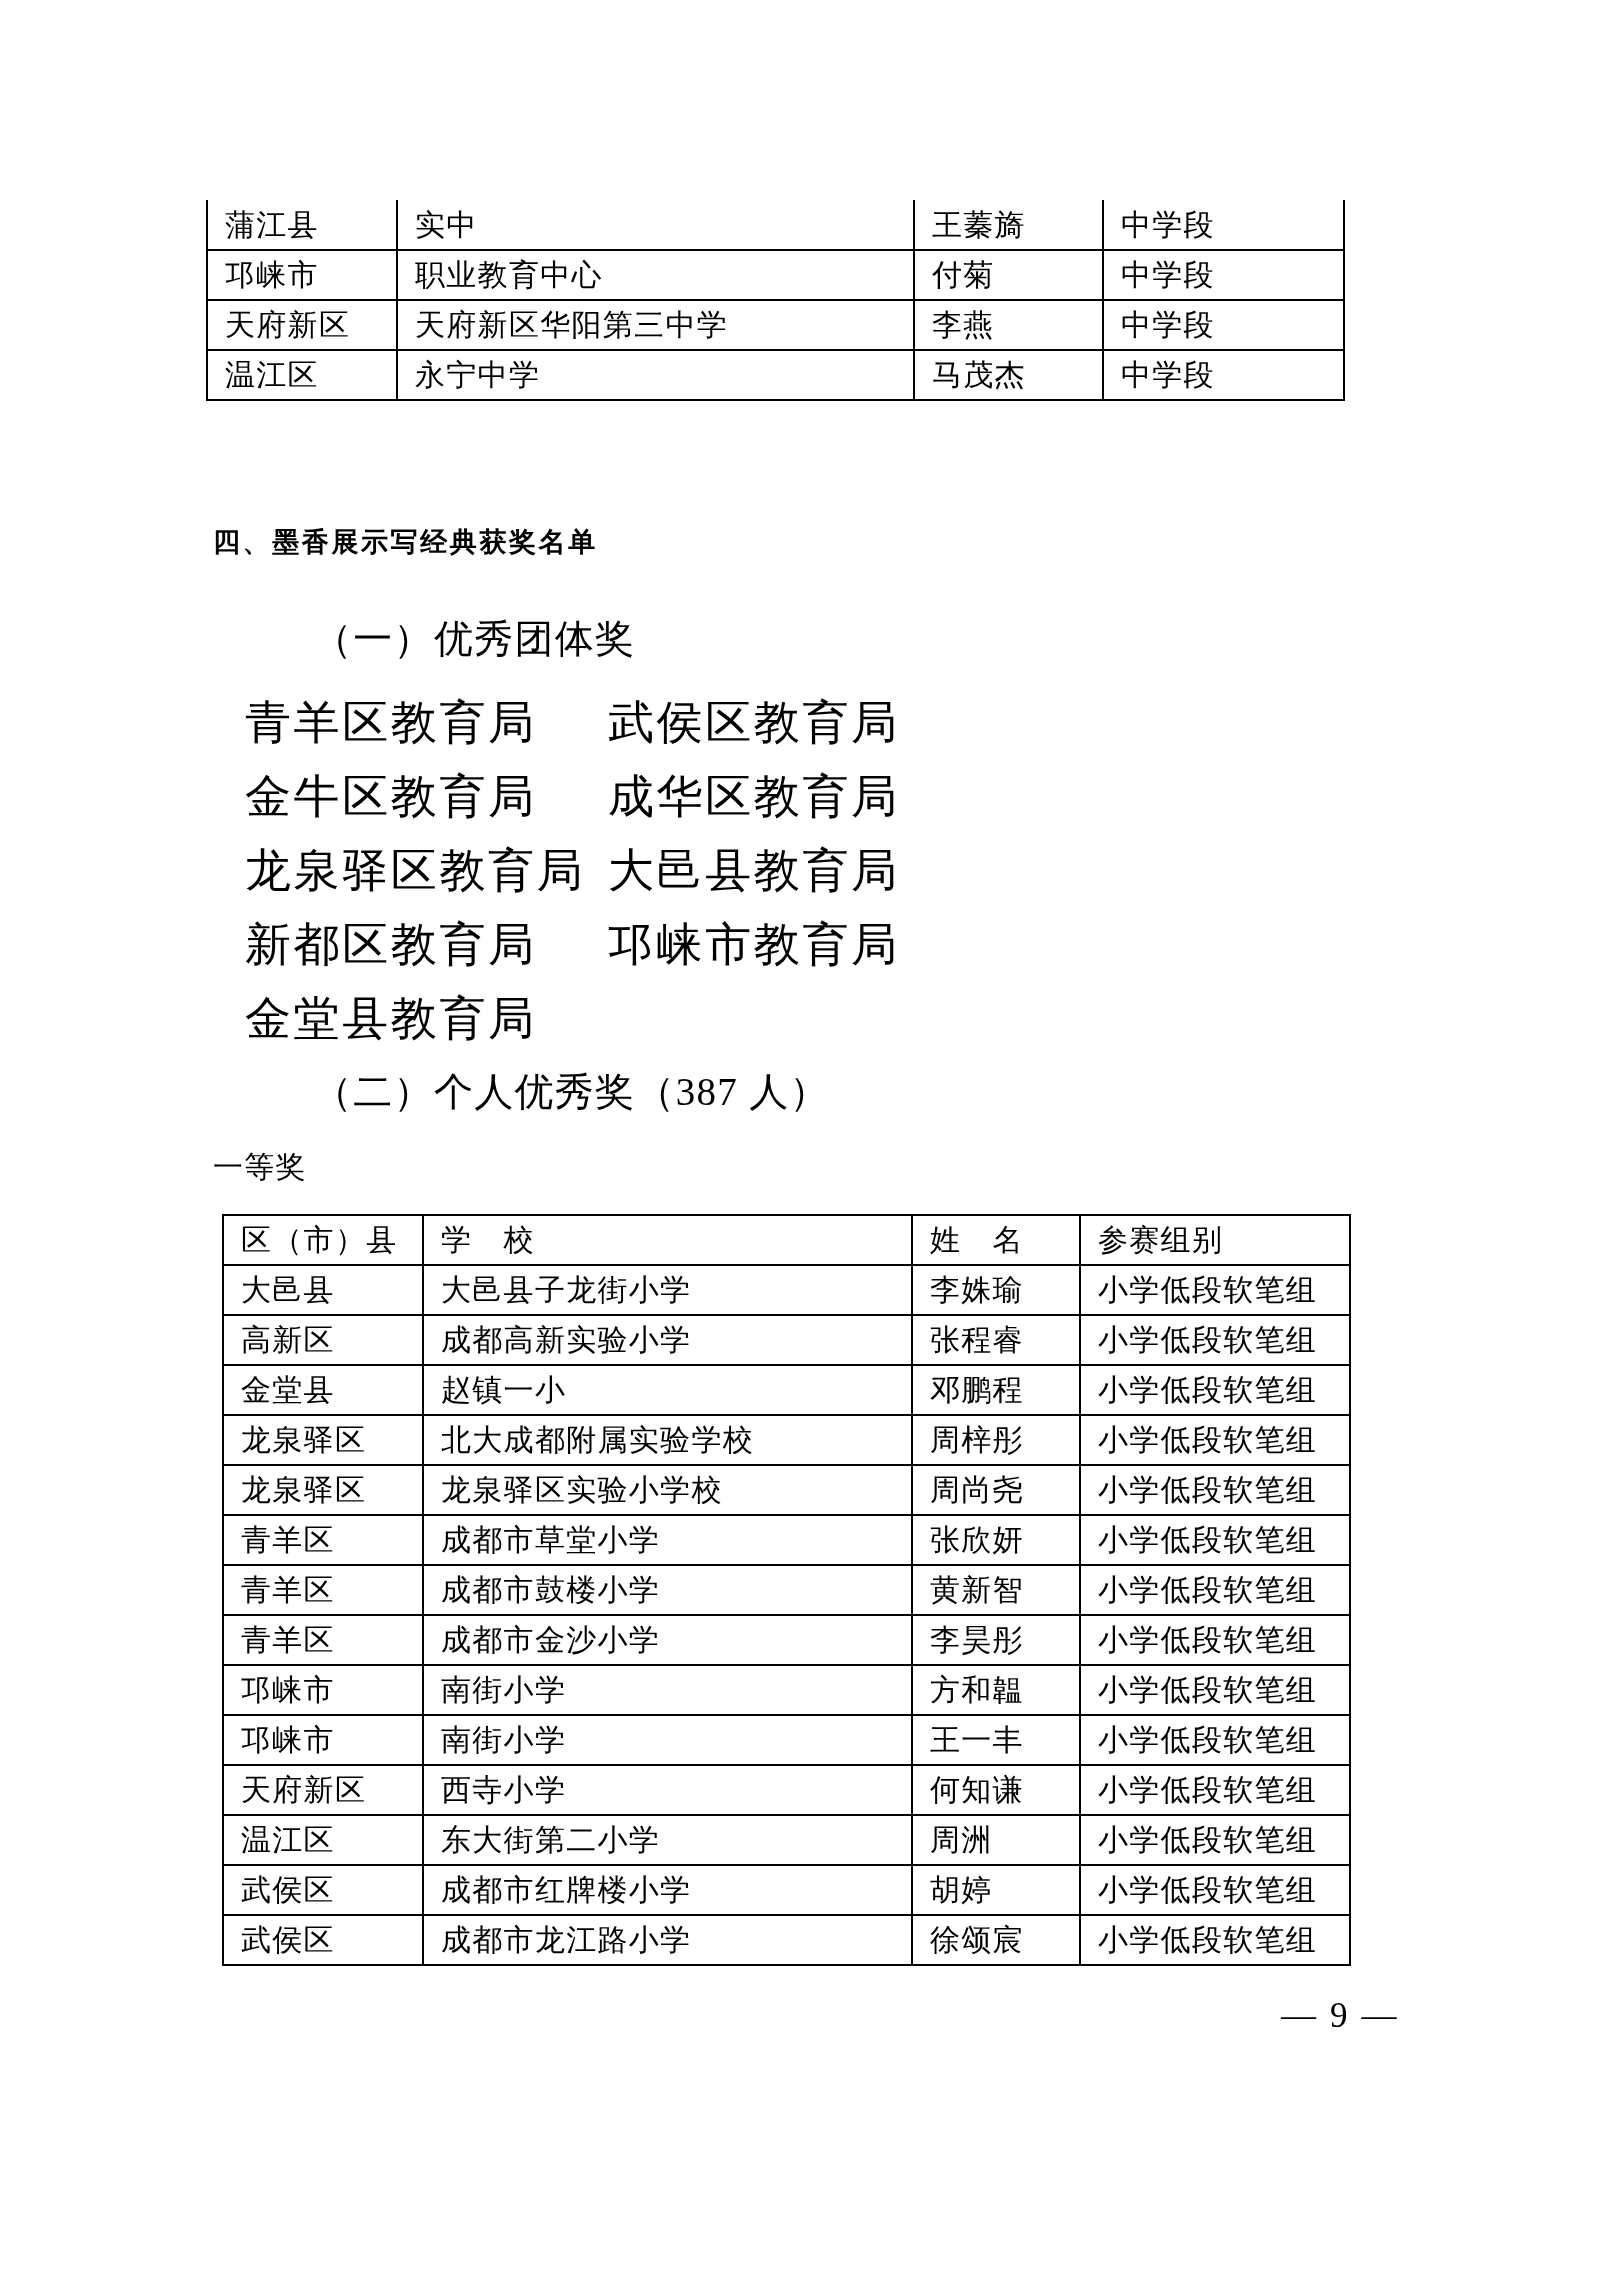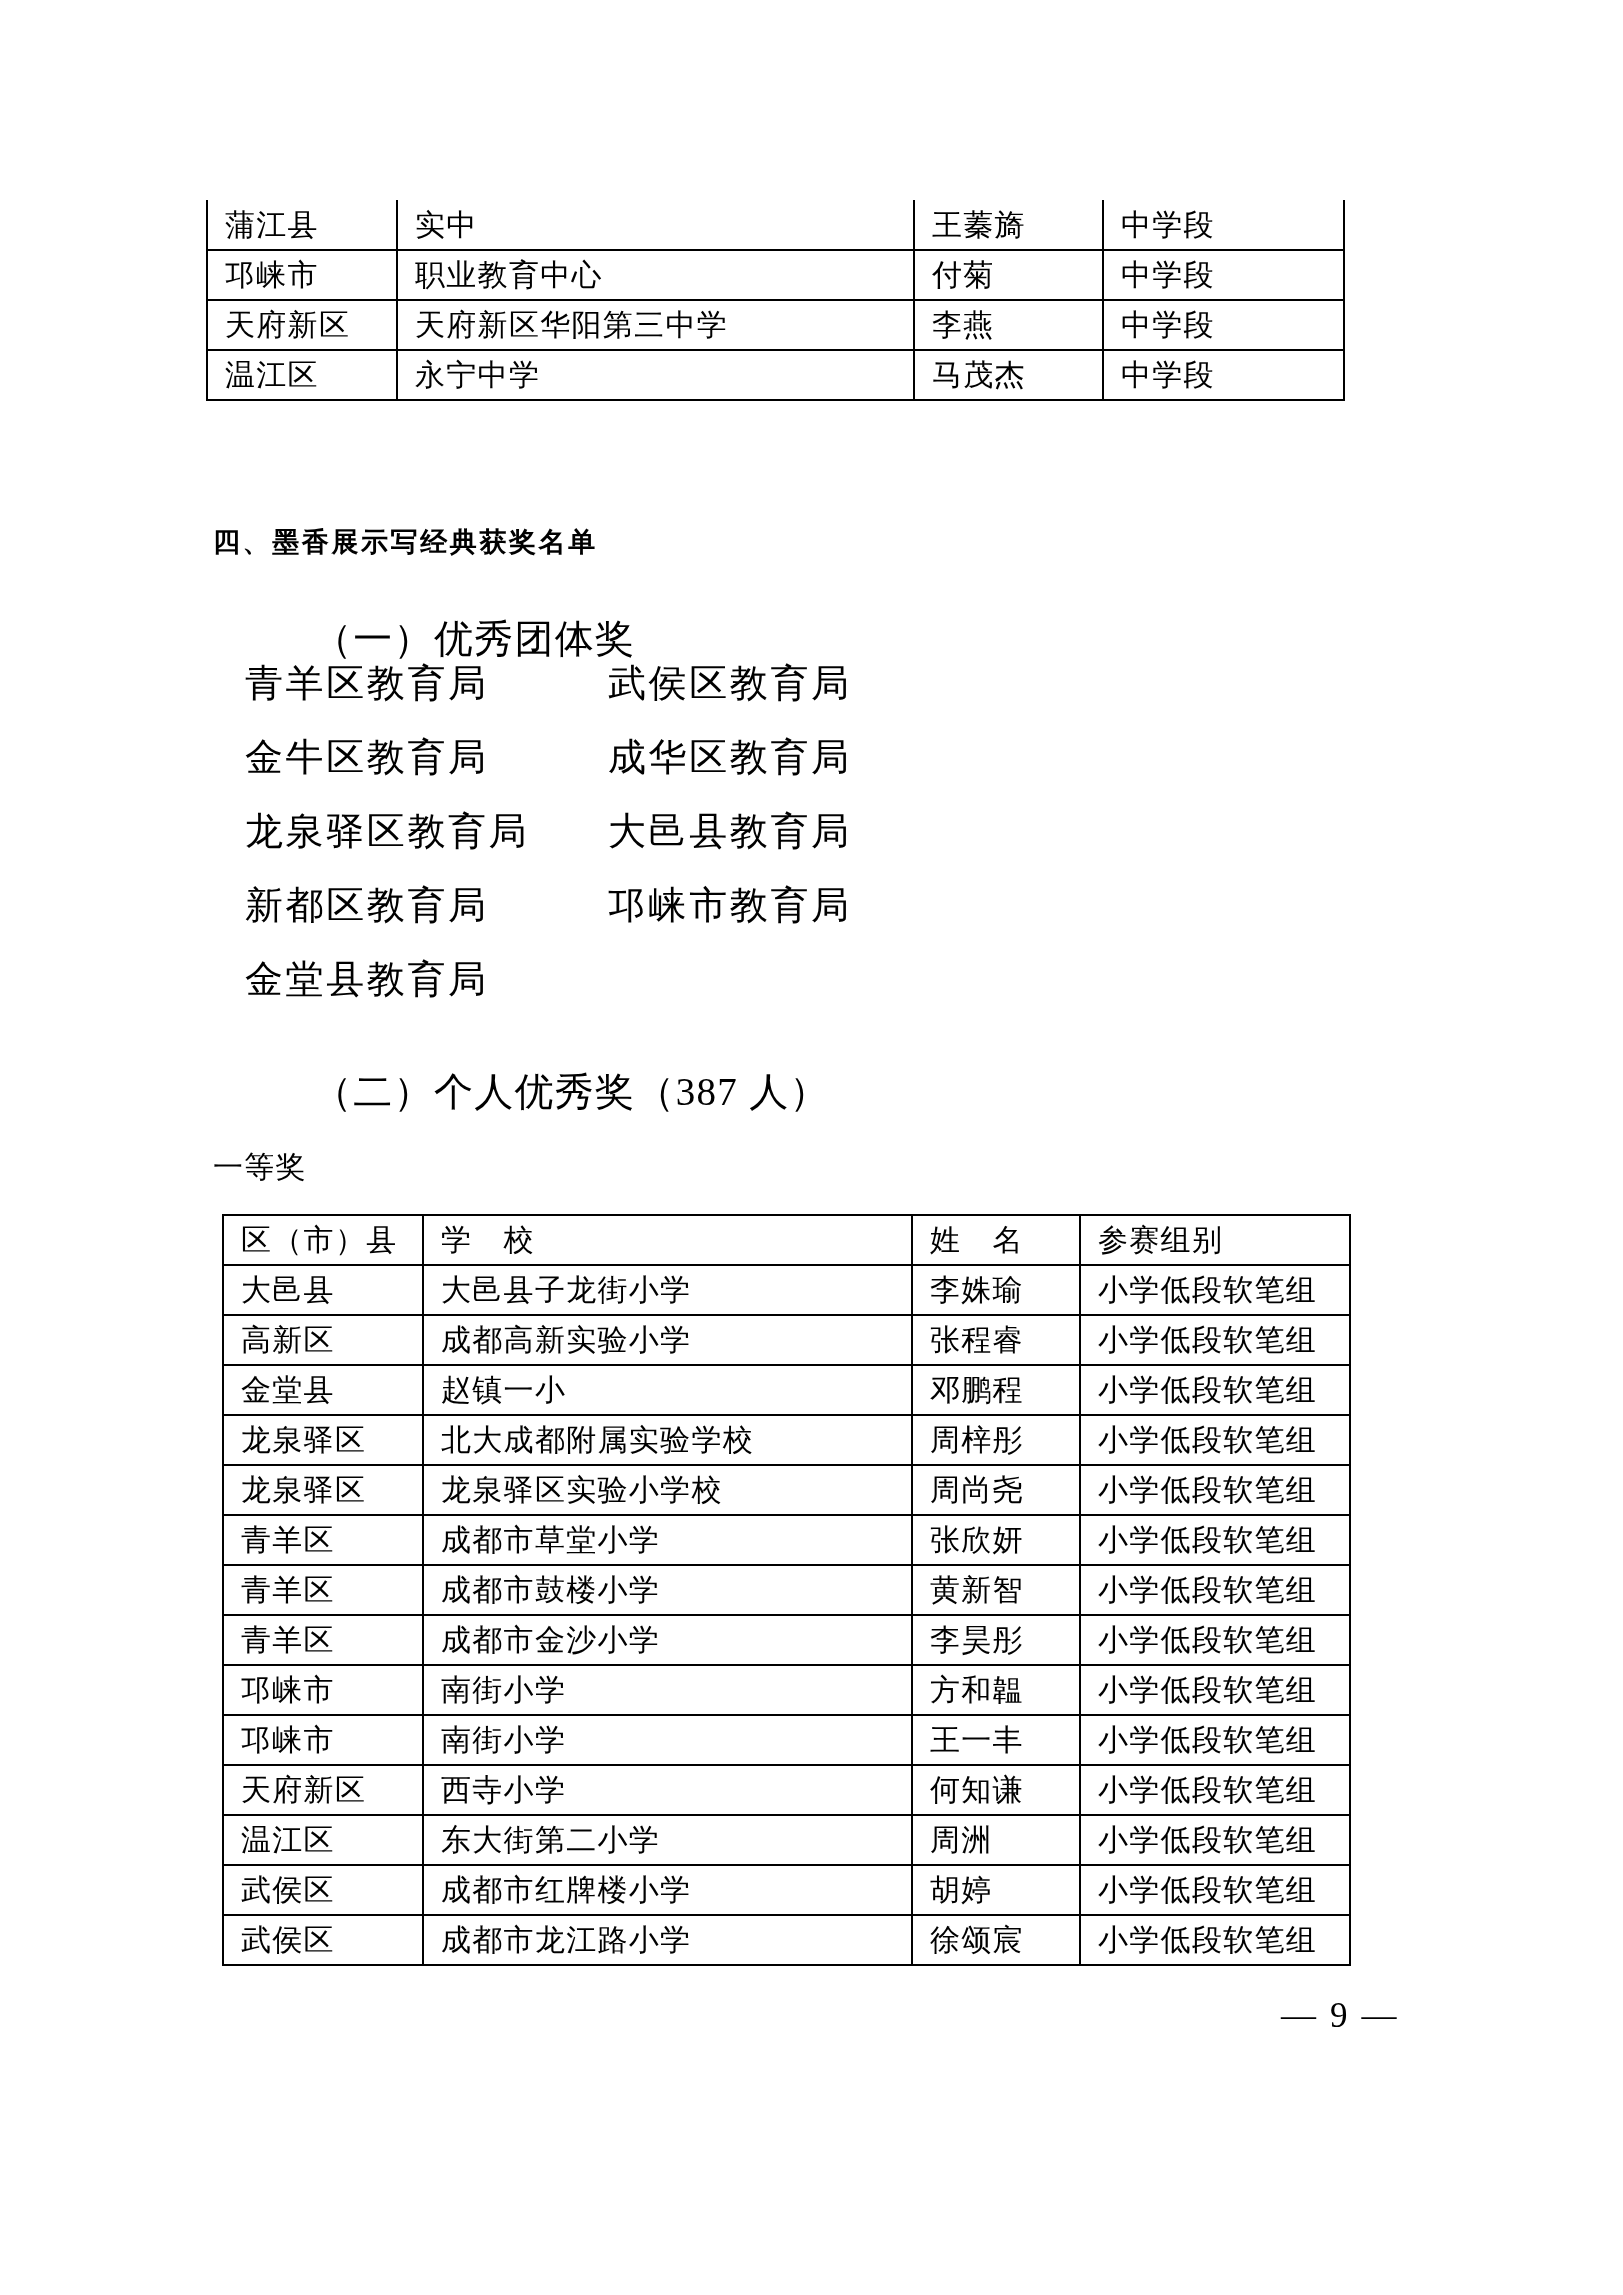--- a/index.html
+++ b/index.html
@@ -67,8 +67,8 @@
   
   #bureaus {
     position: absolute;
-    left: 245px; top: 646px;
-    font-size: 38px;
+    left: 245px; top: 686px;
+    font-size: 46px;
     letter-spacing: 2.6px;
   }
   .bureau-row { display: flex; height: 74px; line-height: 74px; }

